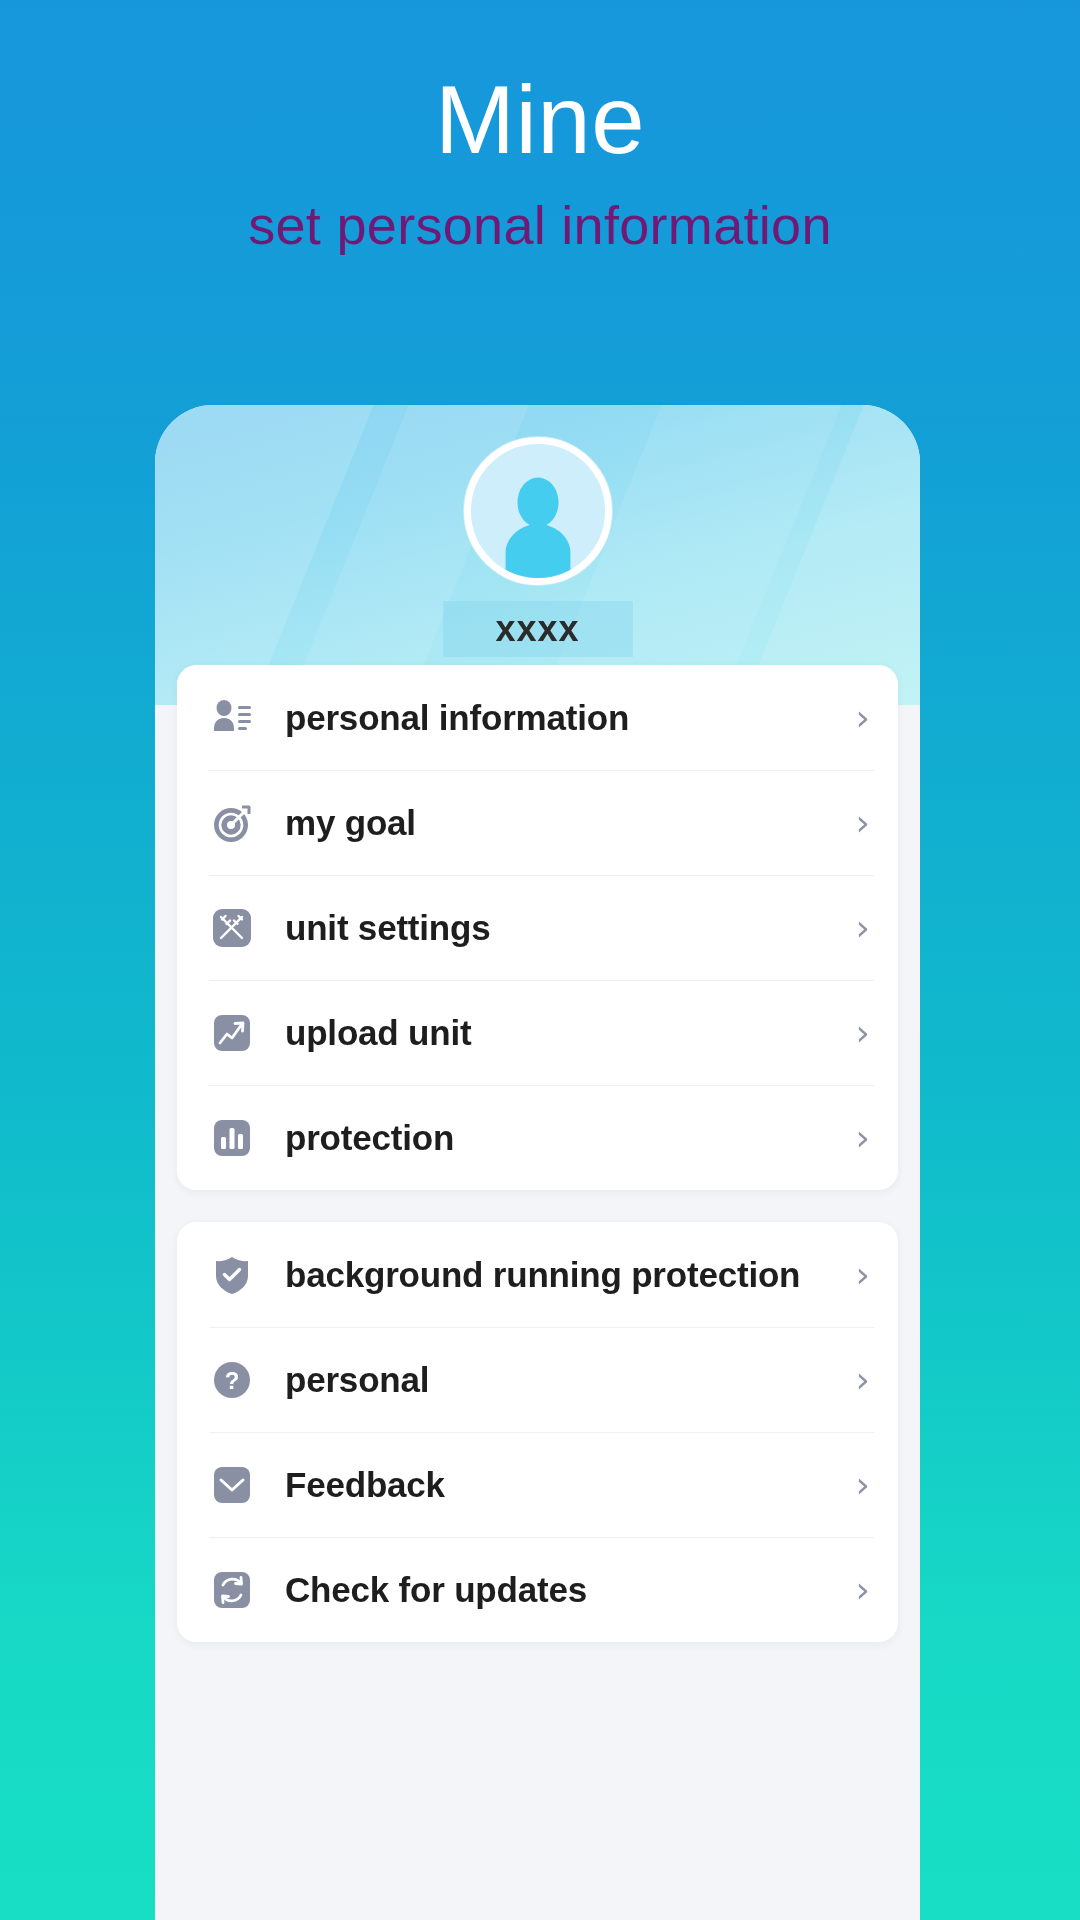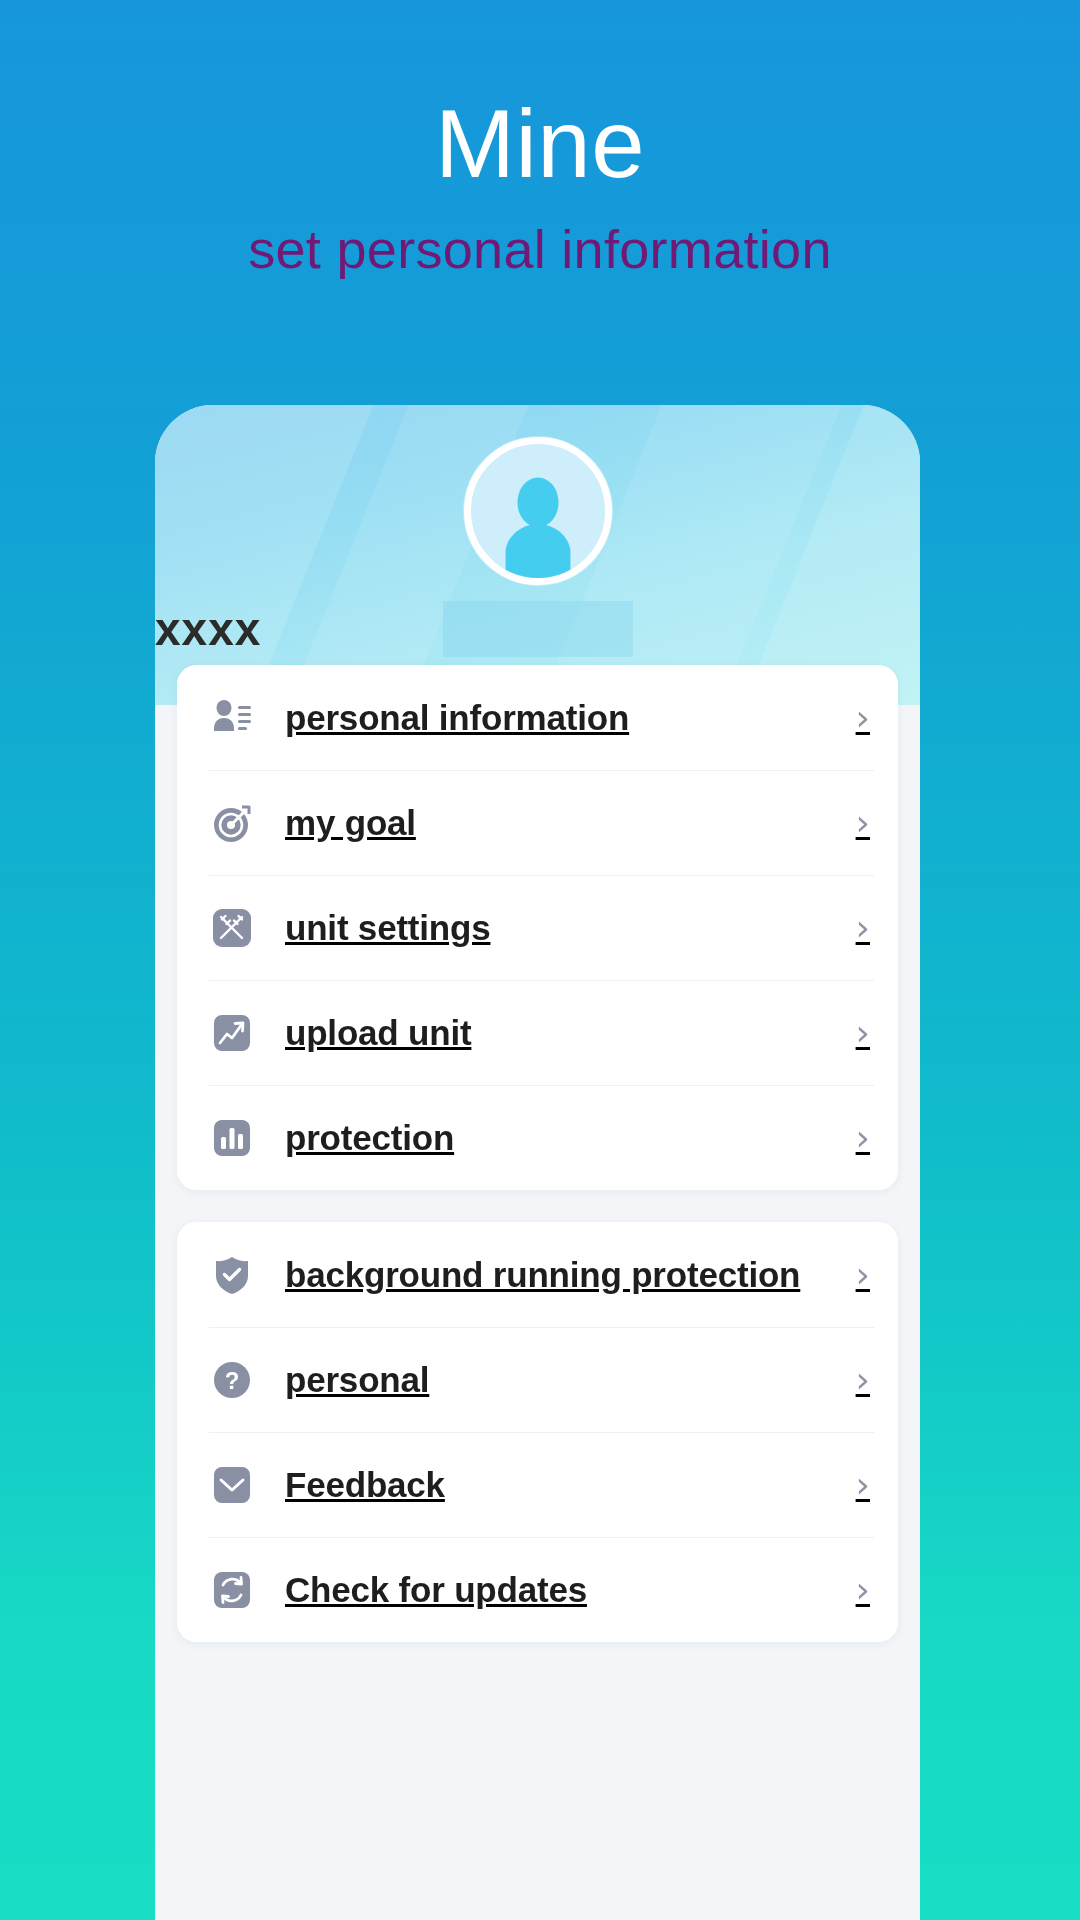--- a/index.html
+++ b/index.html
@@ -25,7 +25,6 @@
     font-weight:400;
     line-height:1.0;
     letter-spacing:0.5px;
-    margin-top:24px;
   }
   .promo-sub {
     color:#701a75;

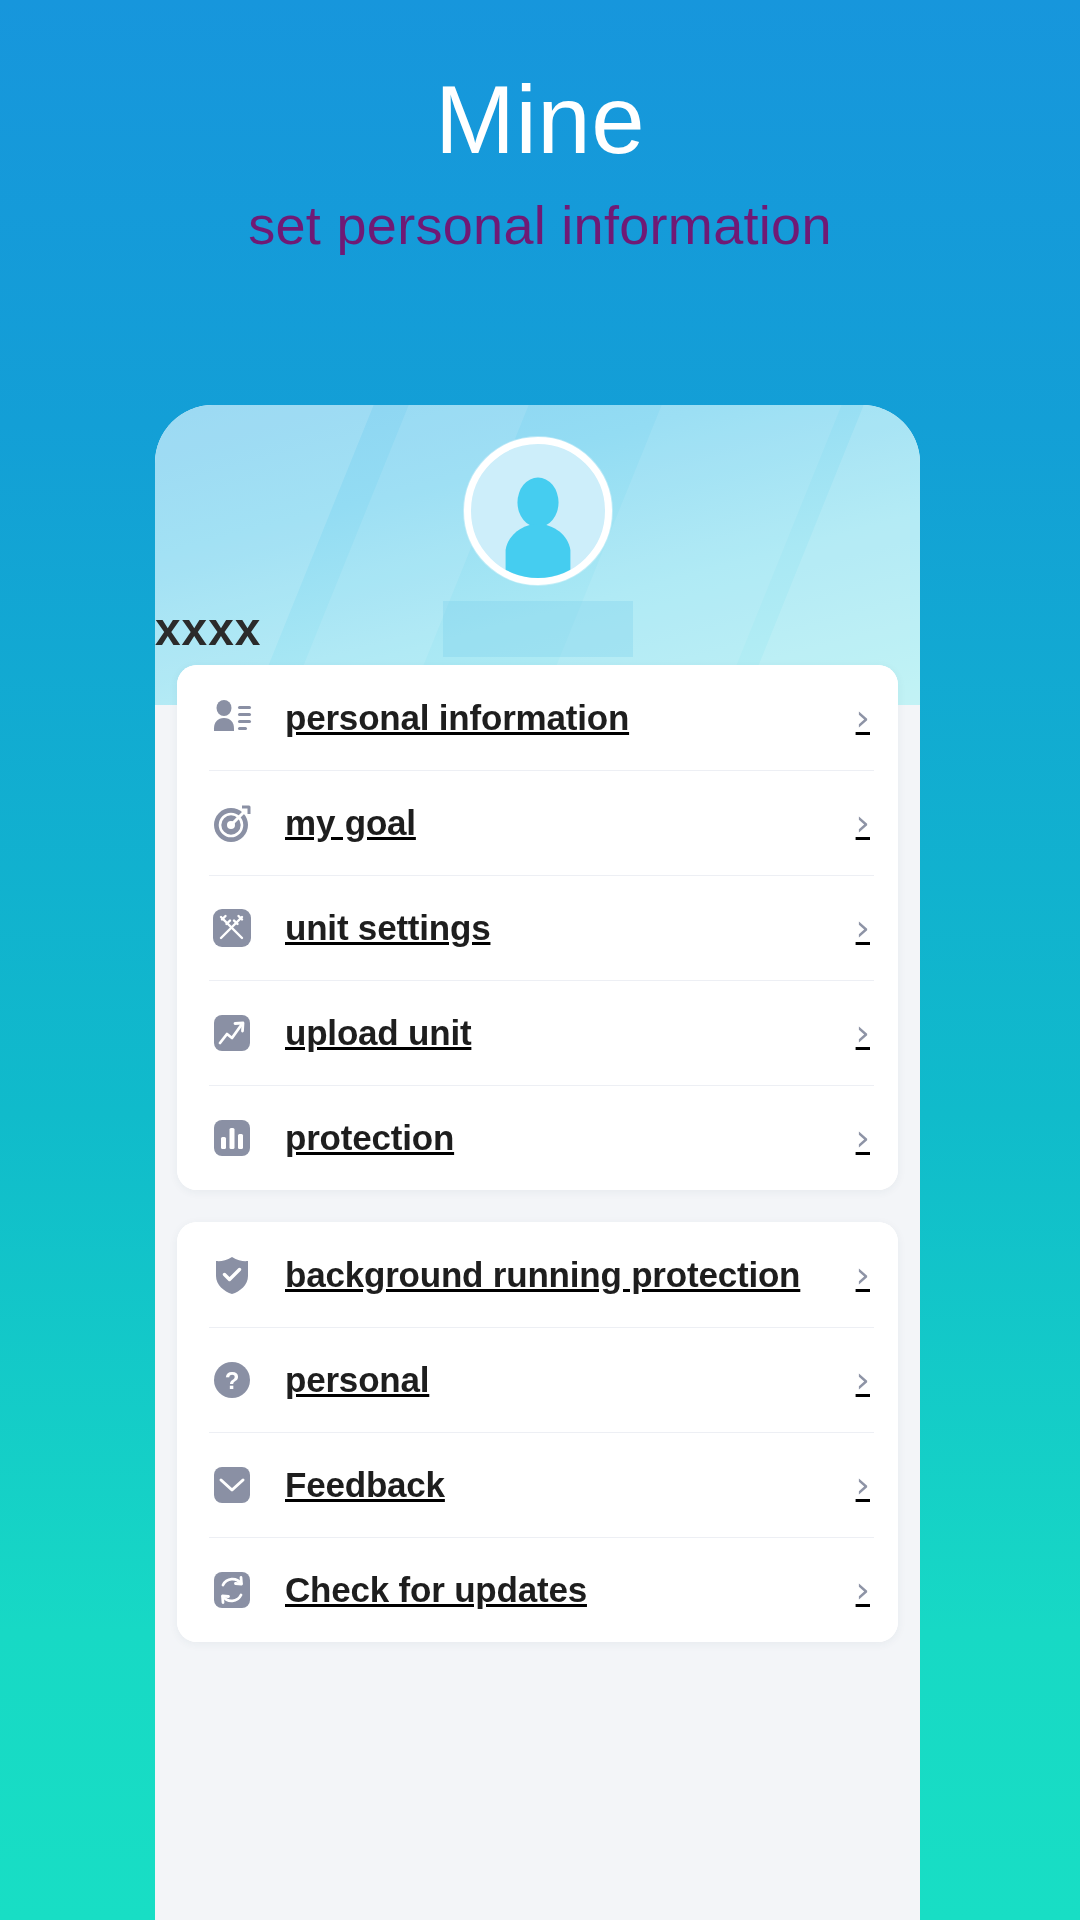--- a/index.html
+++ b/index.html
@@ -90,9 +90,9 @@
     left:50%; transform:translateX(-50%);
     top:200px;
     width:100%;
-    text-align:left;
+    text-align:center;
     color:#2b2b2b;
-    font-size:46px;
+    font-size:36px;
     font-weight:bold;
     letter-spacing:1px;
     line-height:48px;

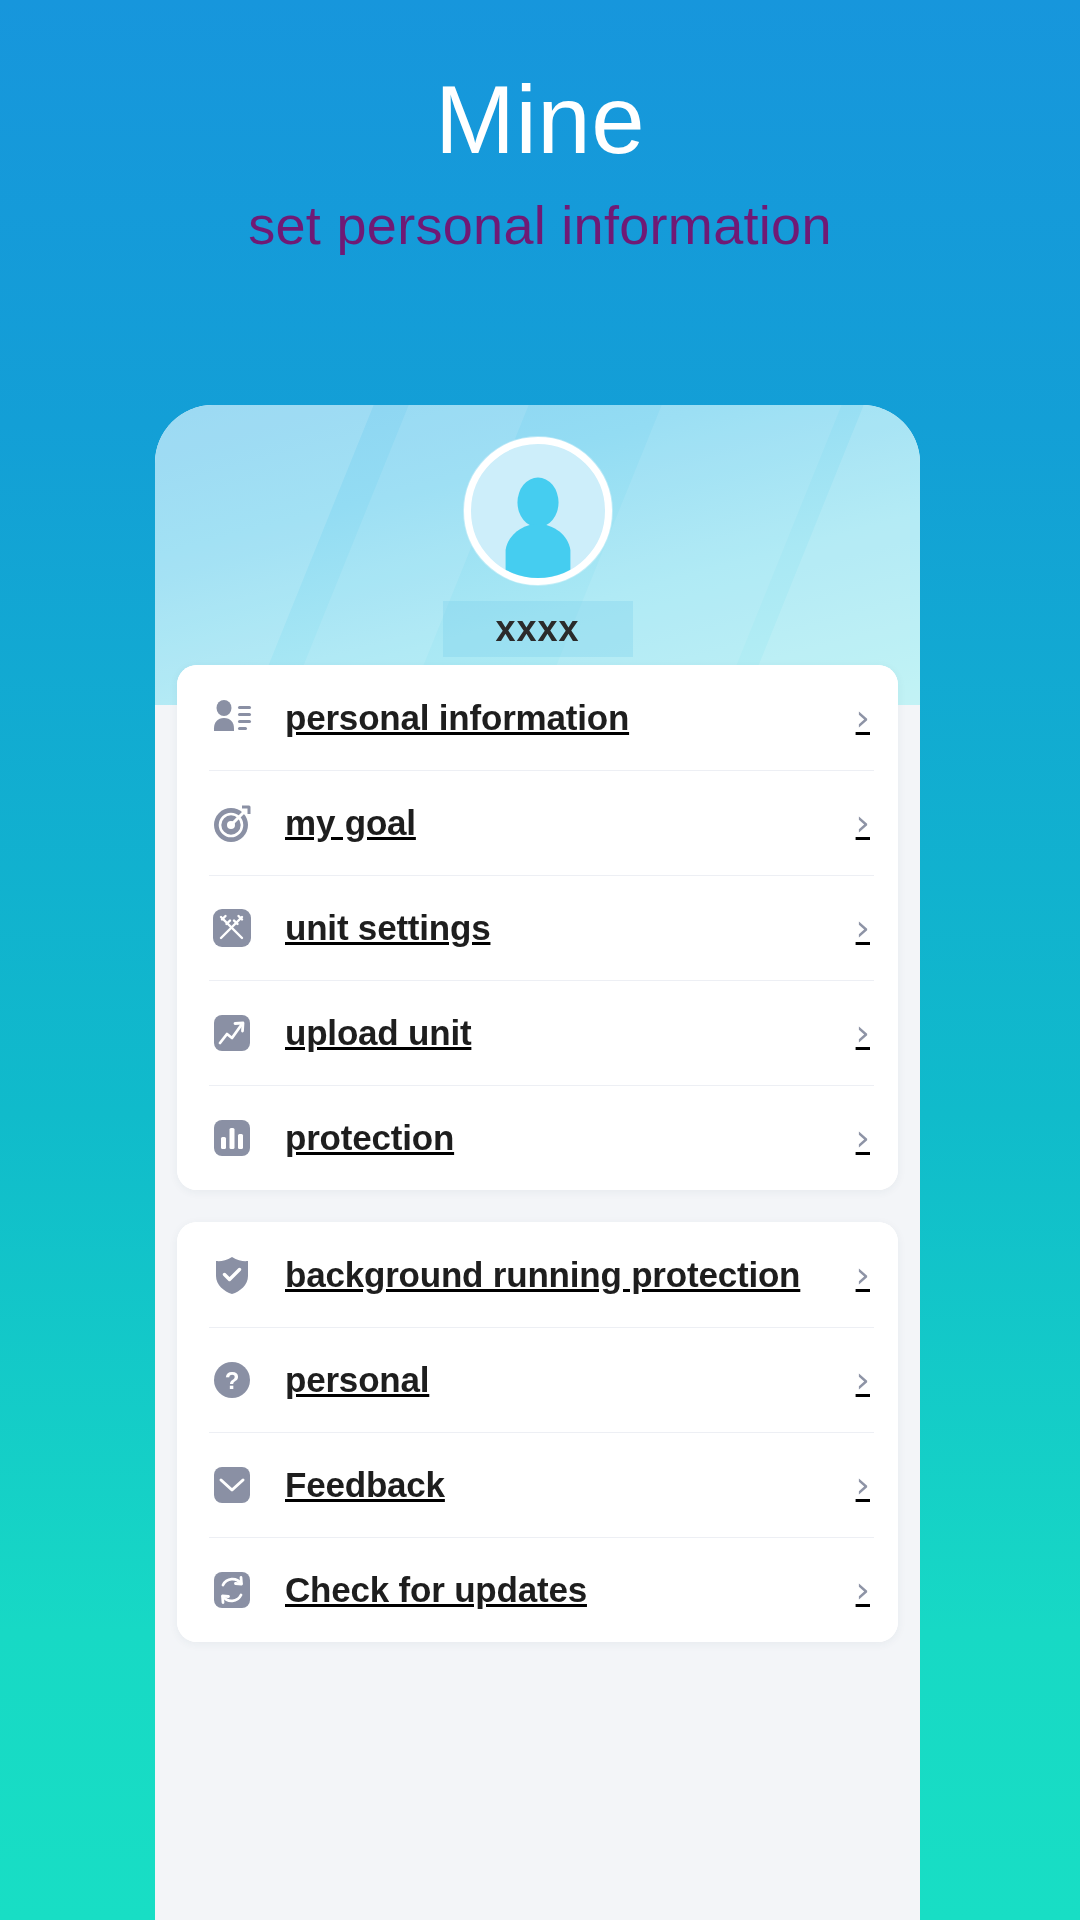--- a/index.html
+++ b/index.html
@@ -103,7 +103,6 @@
     position:relative;
     margin-top:-52px;
     padding:12px 22px;
-    text-decoration:underline;
   }
   .card {
     background:#ffffff;

